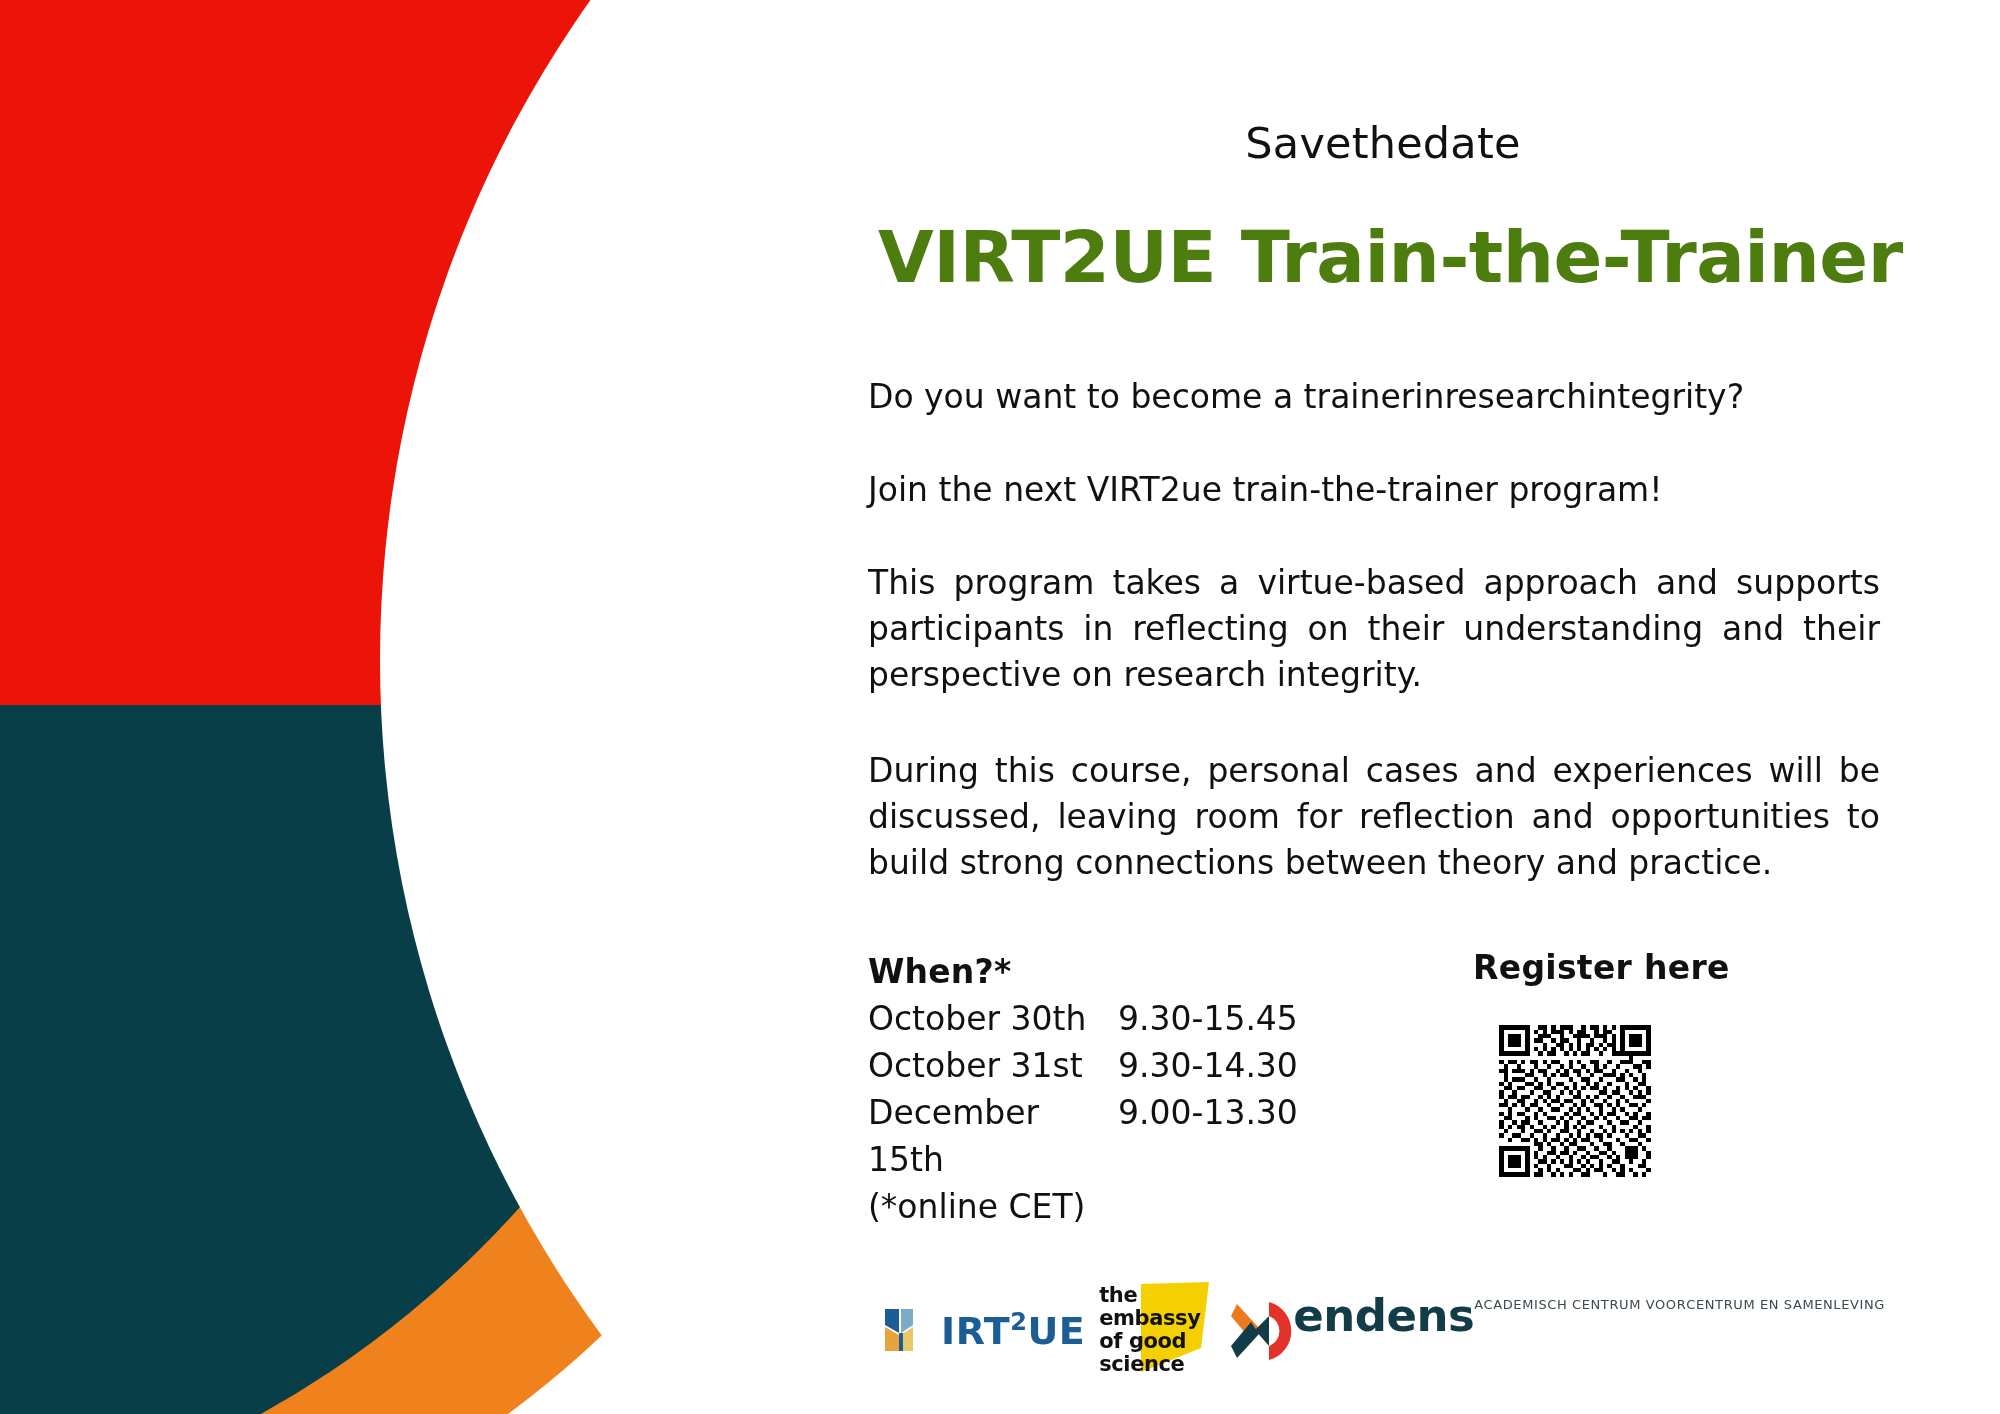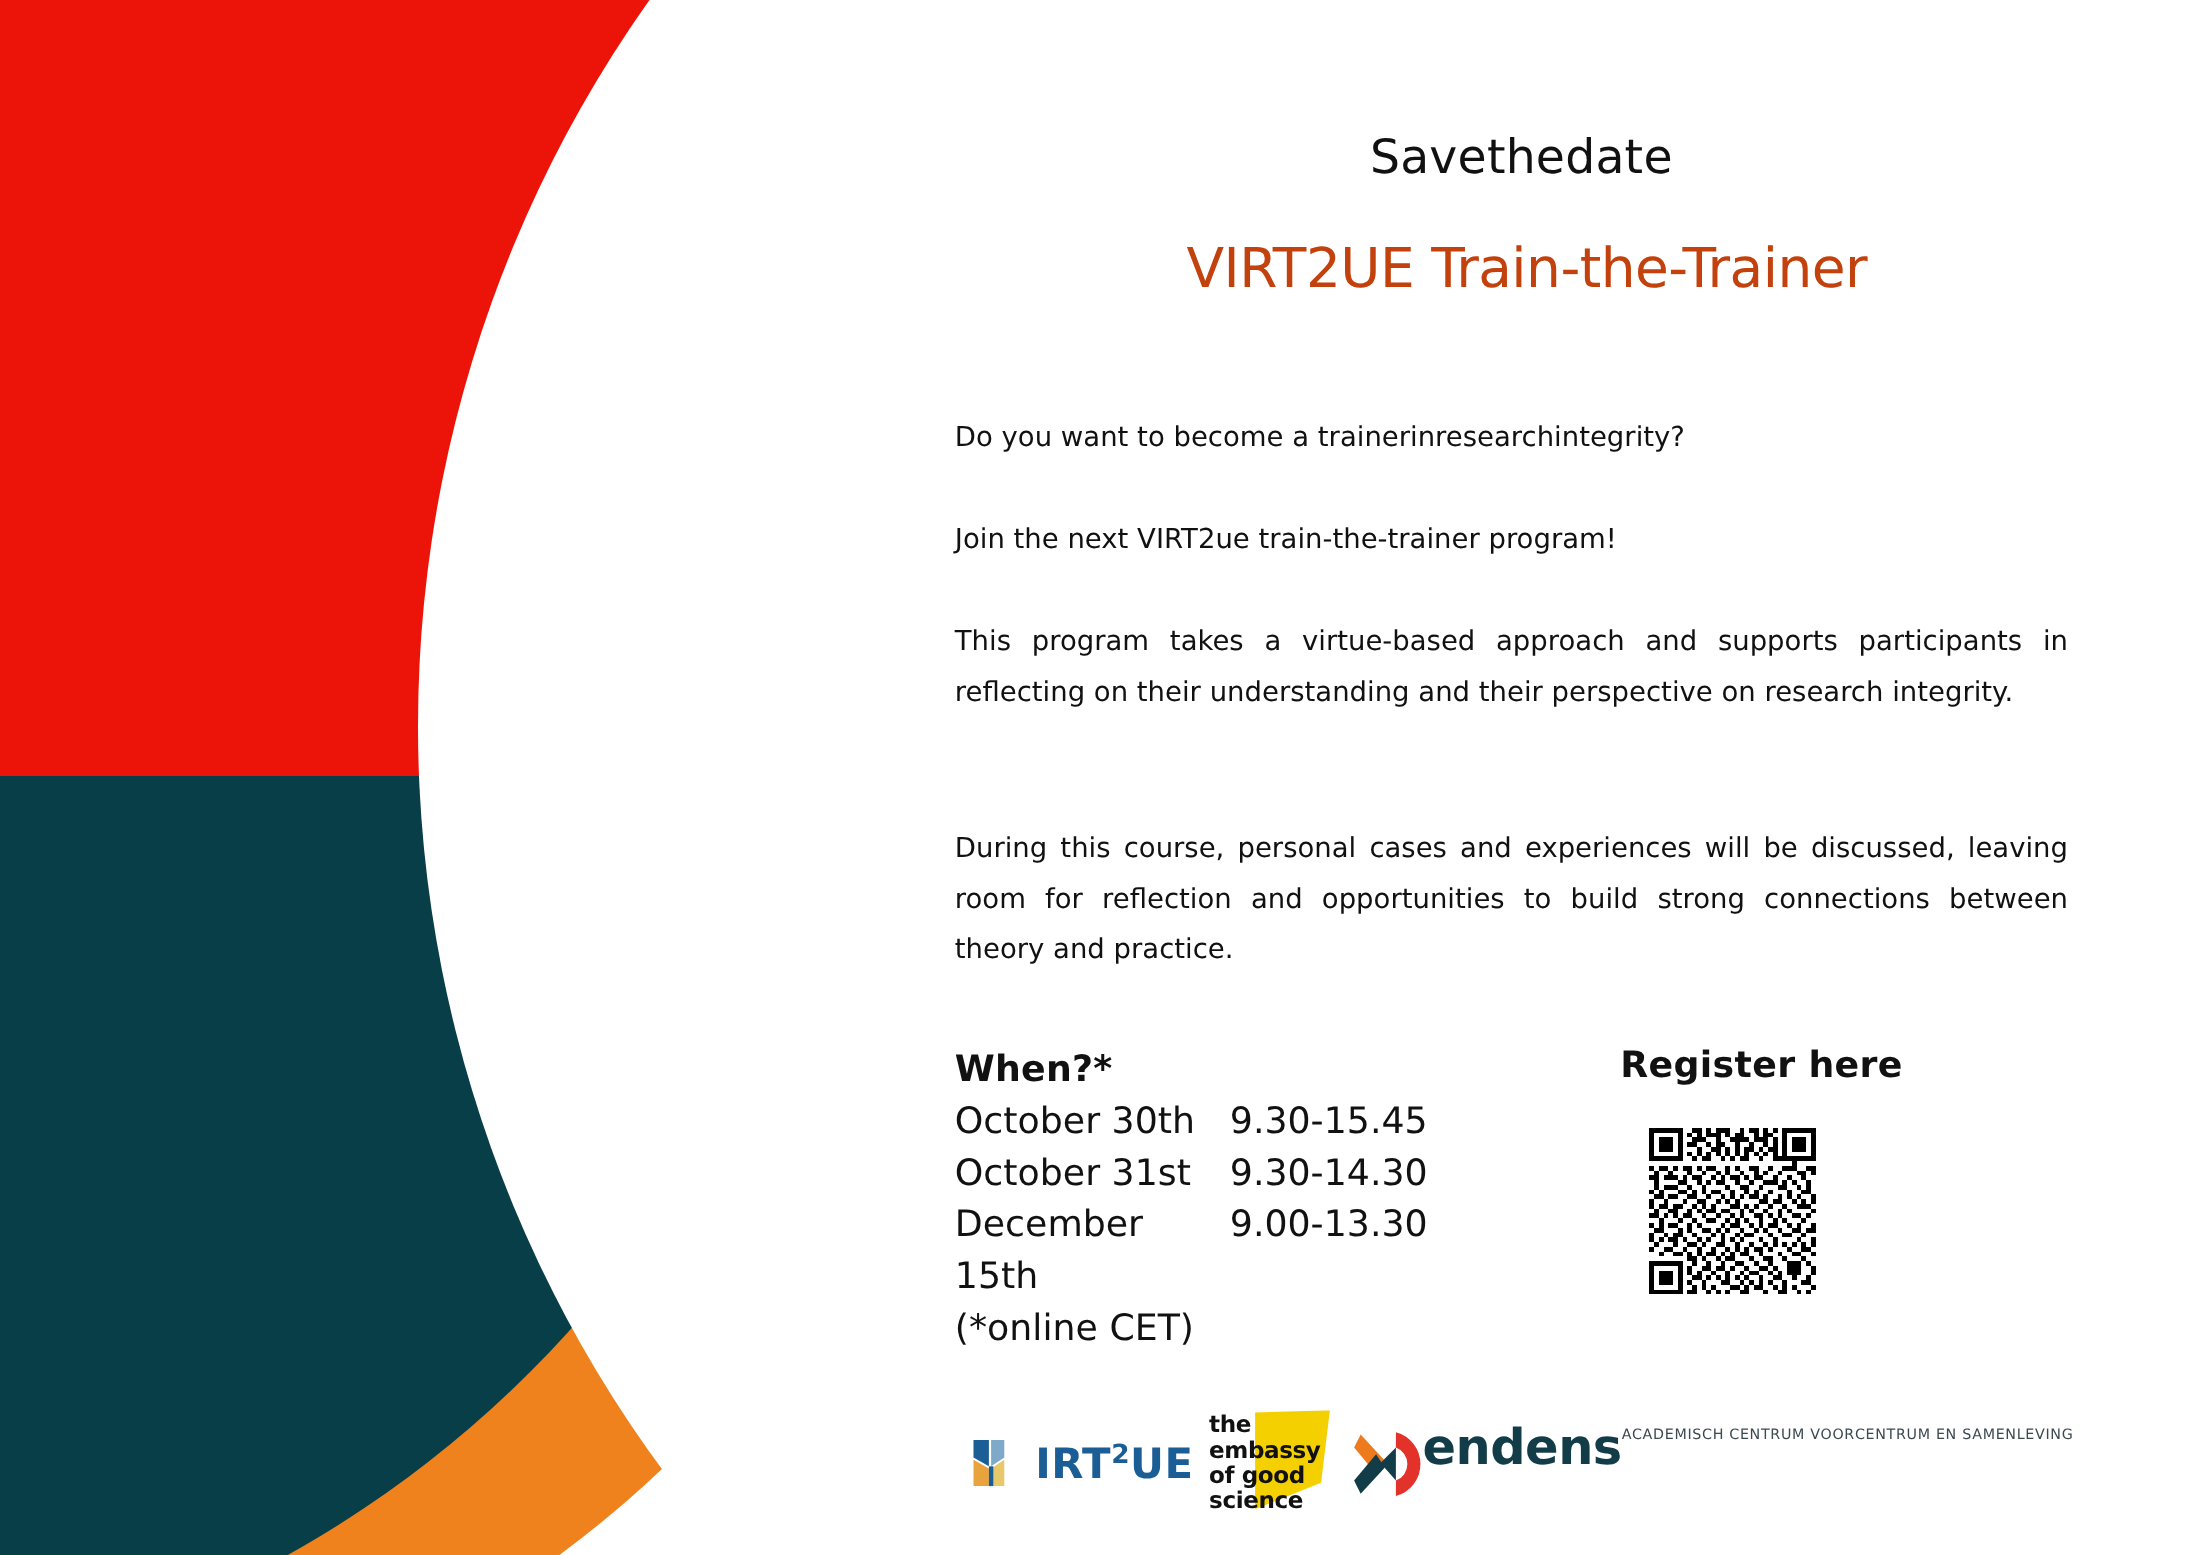--- a/index.html
+++ b/index.html
@@ -46,9 +46,9 @@
     left:10px;
     width:1020px;
     text-align:center;
-    font-size:50px;
-    font-weight:400;
-    color:#c2410c;
+    font-size:72px;
+    font-weight:700;
+    color:#4d7c0f;
     letter-spacing:-0.5px;
     white-space:nowrap;
   }

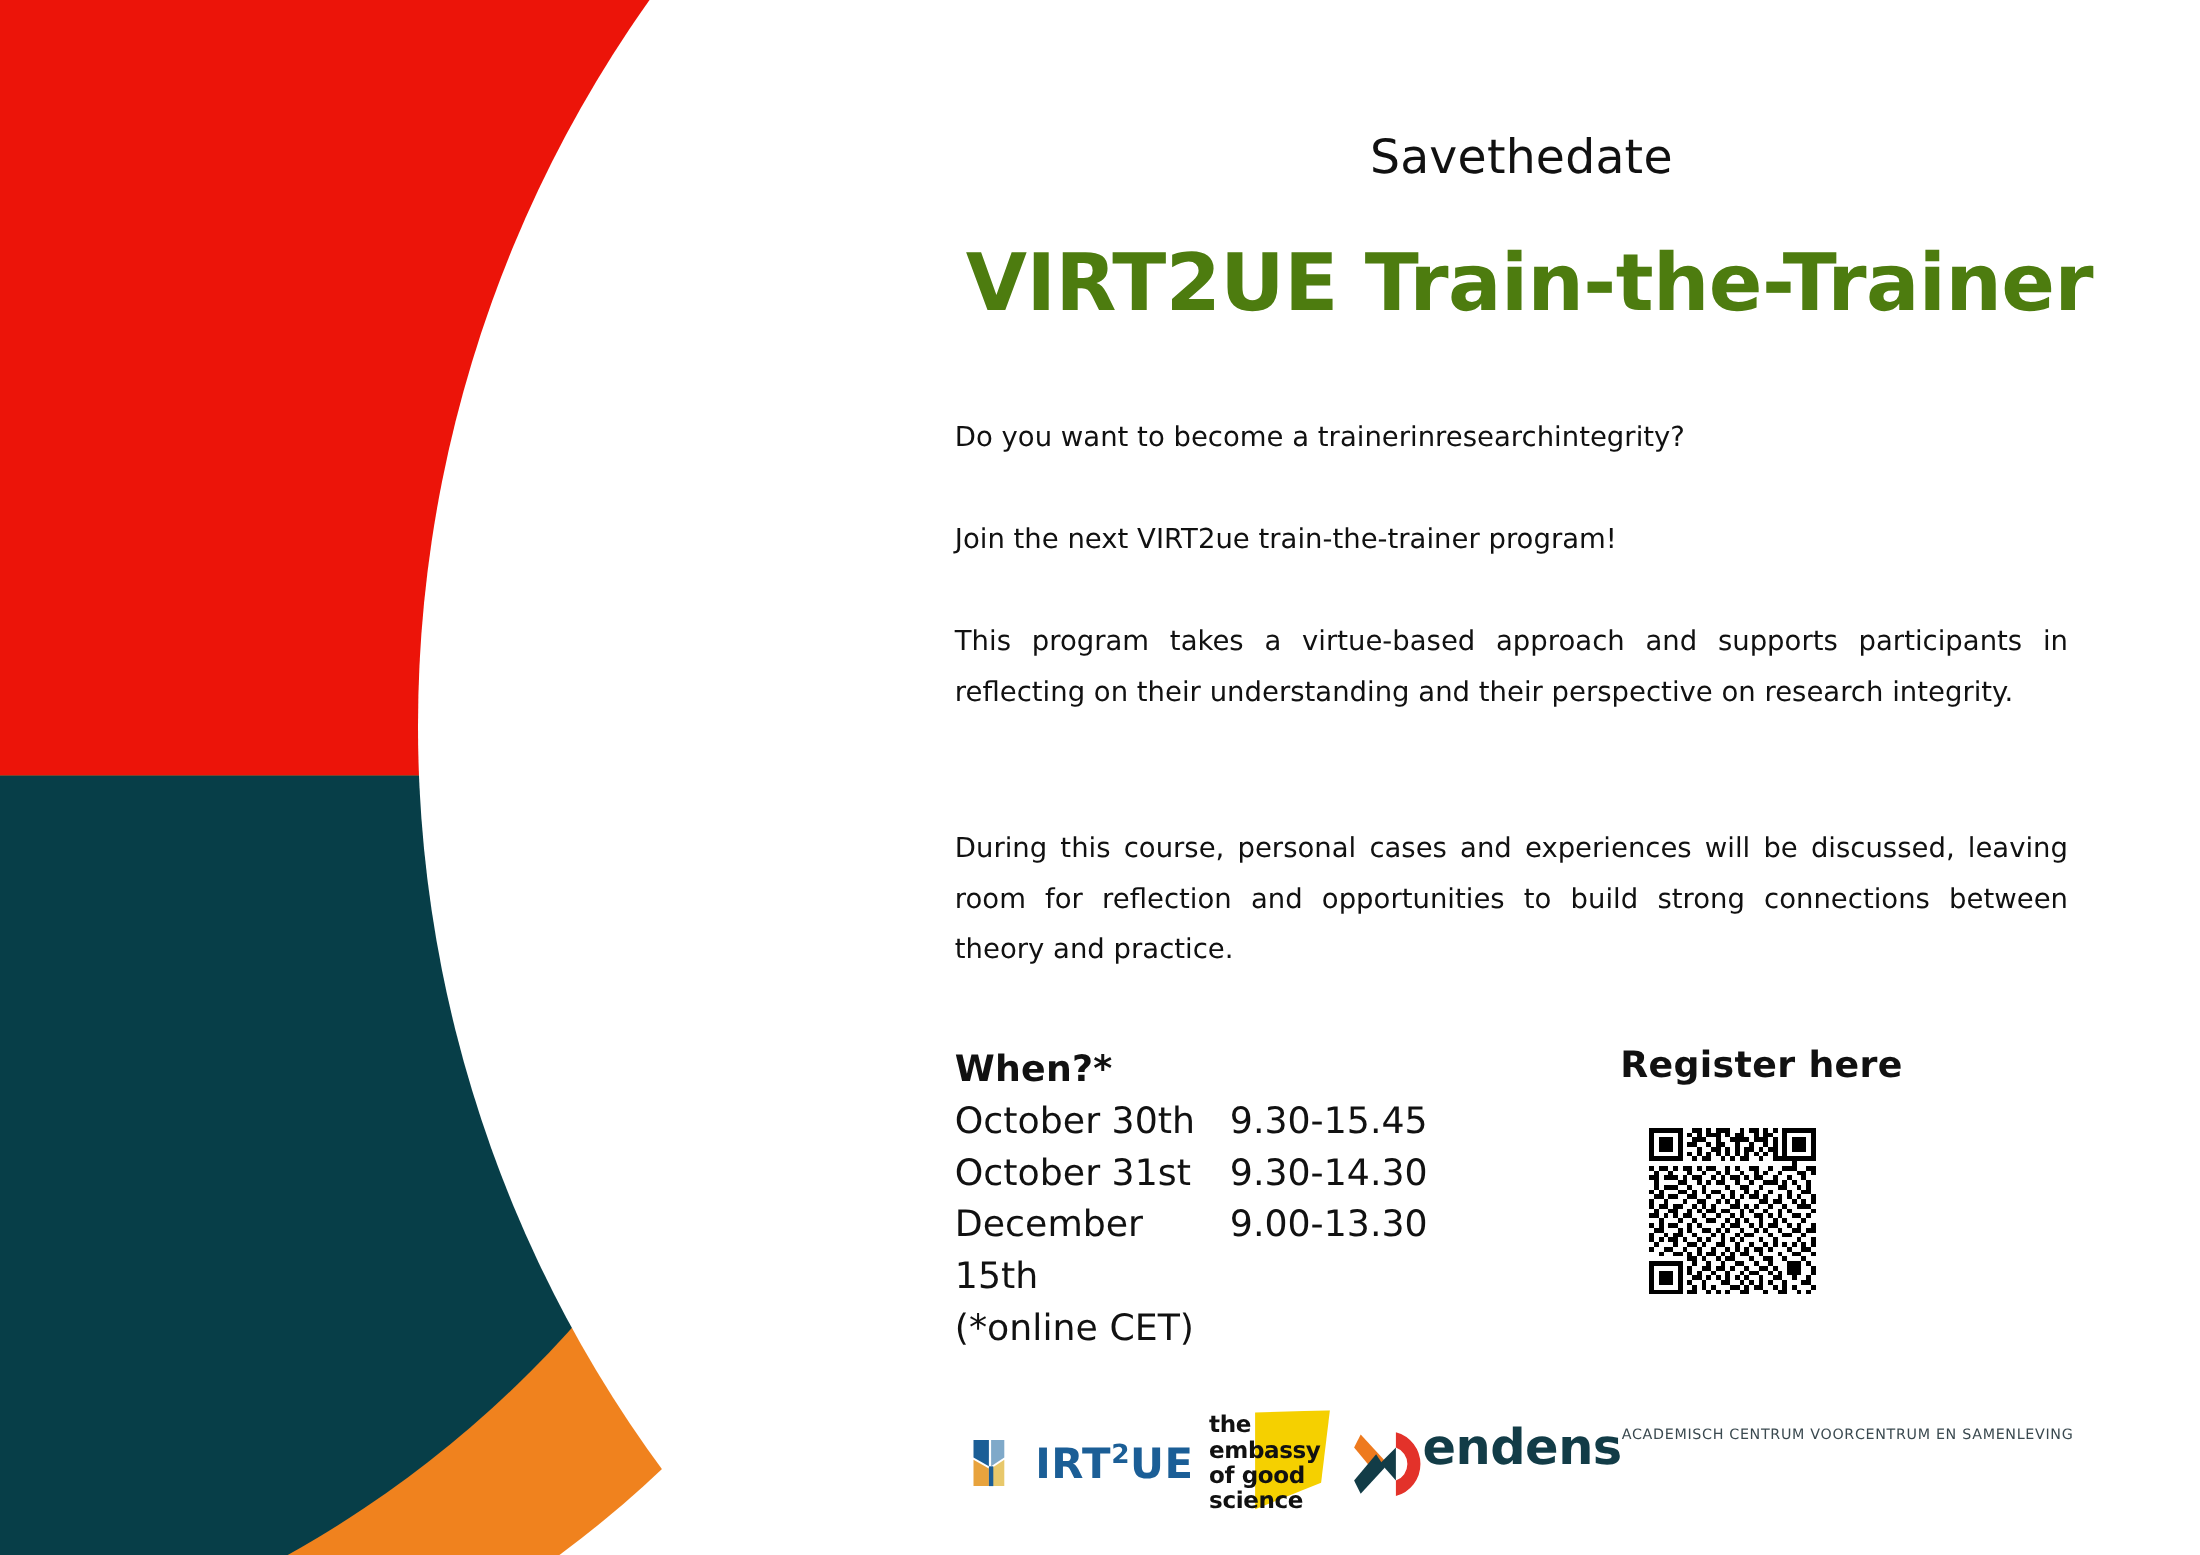--- a/index.html
+++ b/index.html
@@ -57,7 +57,7 @@
     position:absolute;
     left:0;
     width:1012px;
-    font-size:25px;
+    font-size:33px;
     line-height:46px;
     color:#111111;
     text-align:justify;

